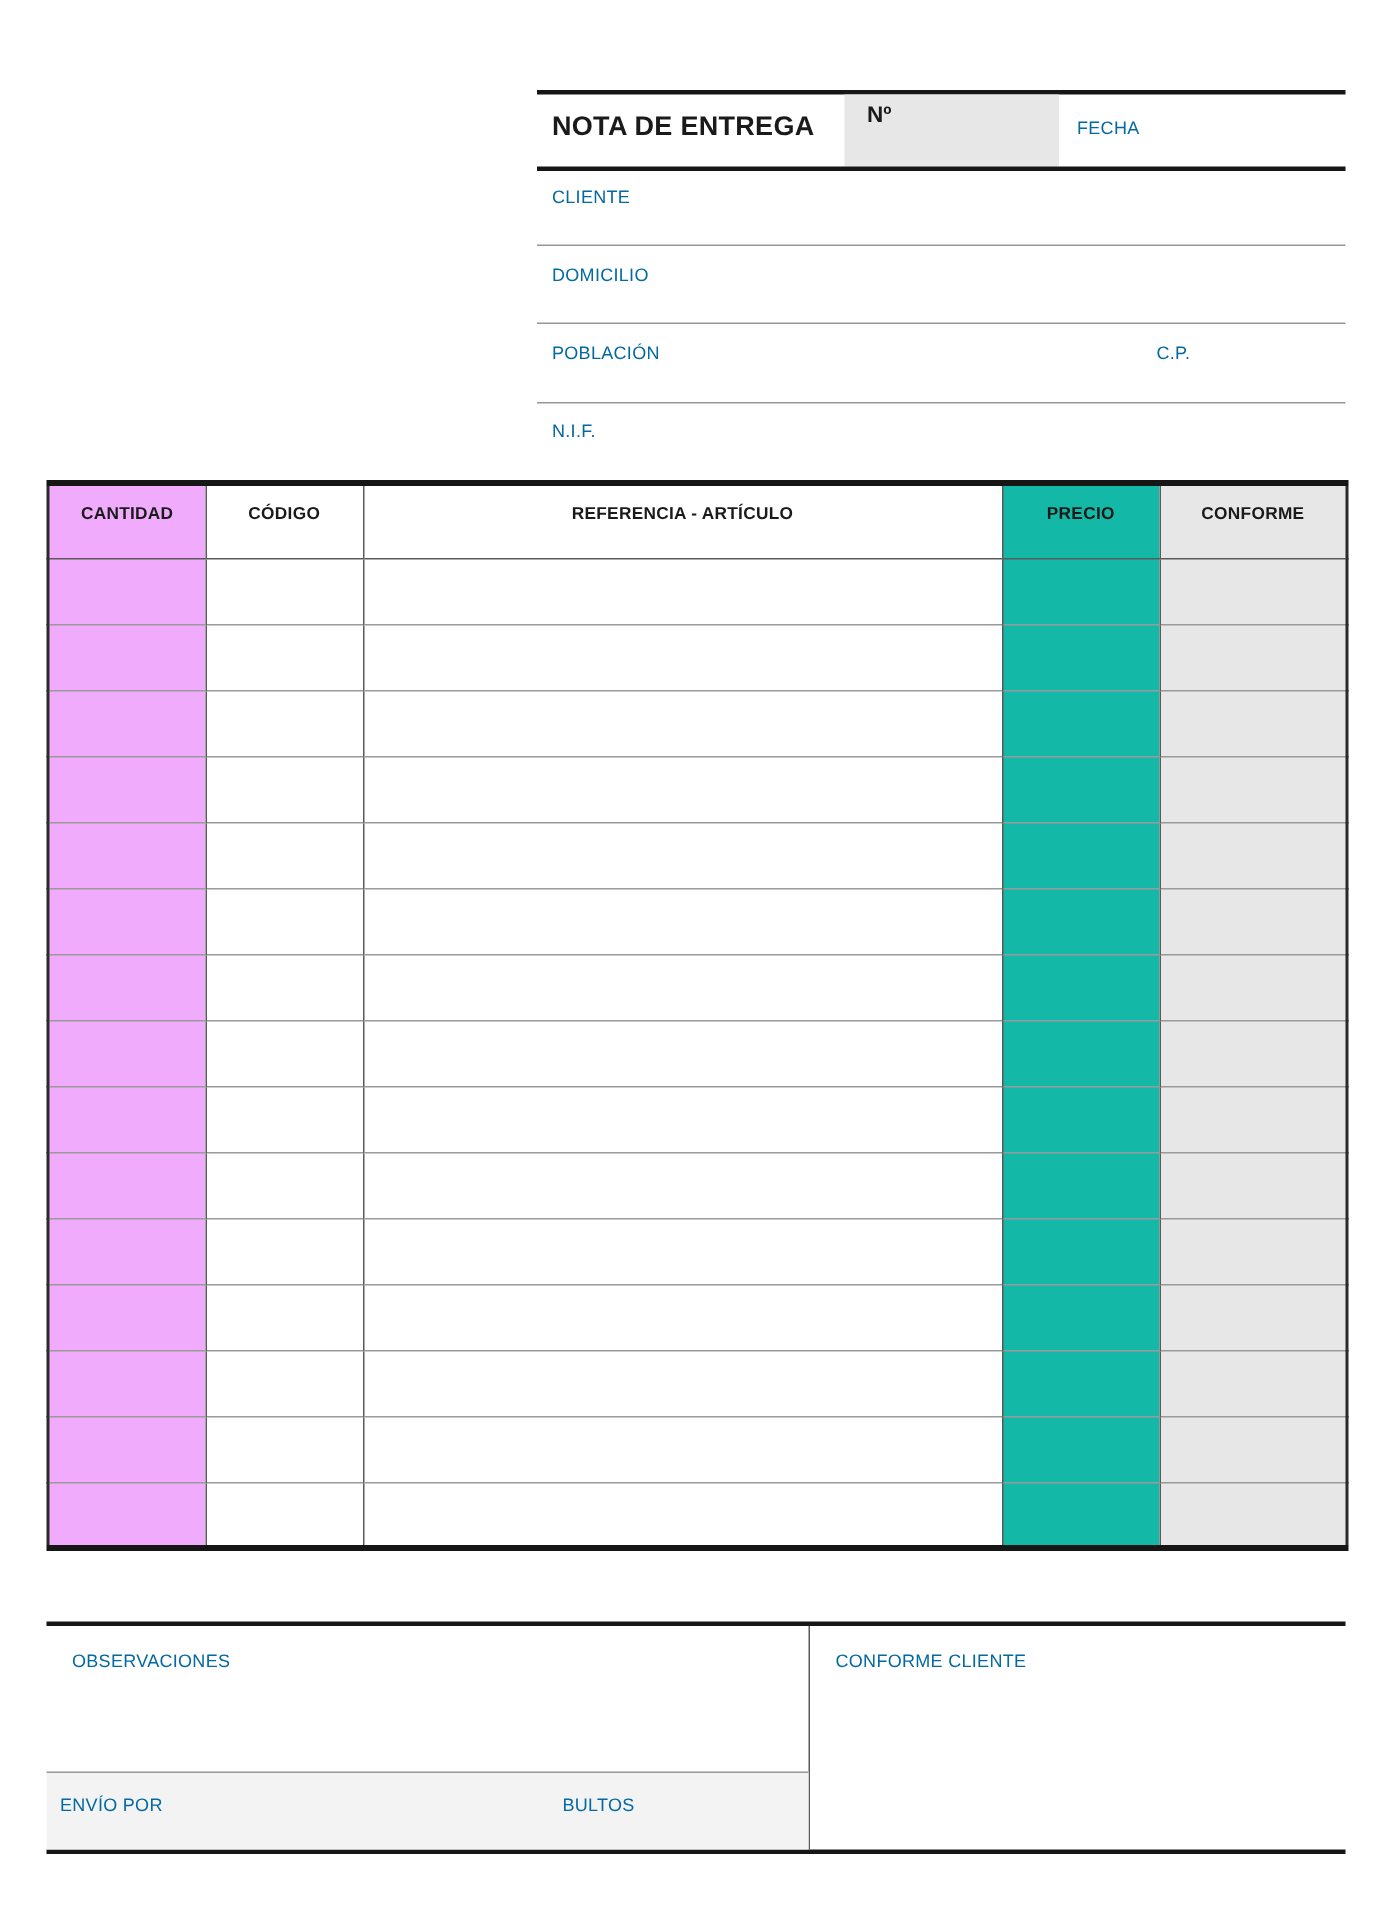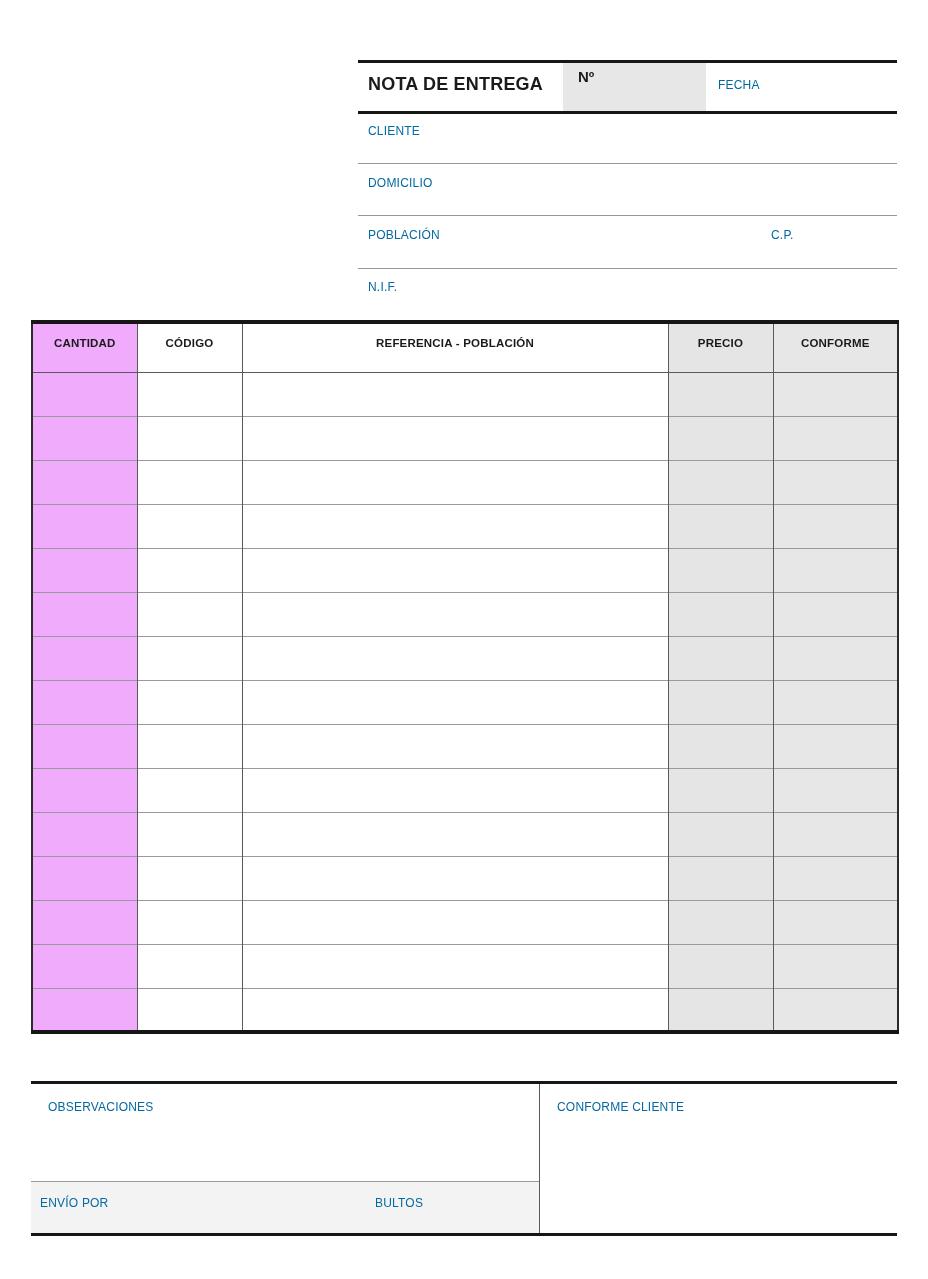--- a/index.html
+++ b/index.html
@@ -159,7 +159,7 @@
       <tr>
         <th class="col-qty">CANTIDAD</th>
         <th class="col-code">CÓDIGO</th>
-        <th class="col-ref">REFERENCIA - POBLACIÓN</th>
+        <th class="col-ref">REFERENCIA - ARTÍCULO</th>
         <th class="col-price">PRECIO</th>
         <th class="col-amount">CONFORME</th>
       </tr>

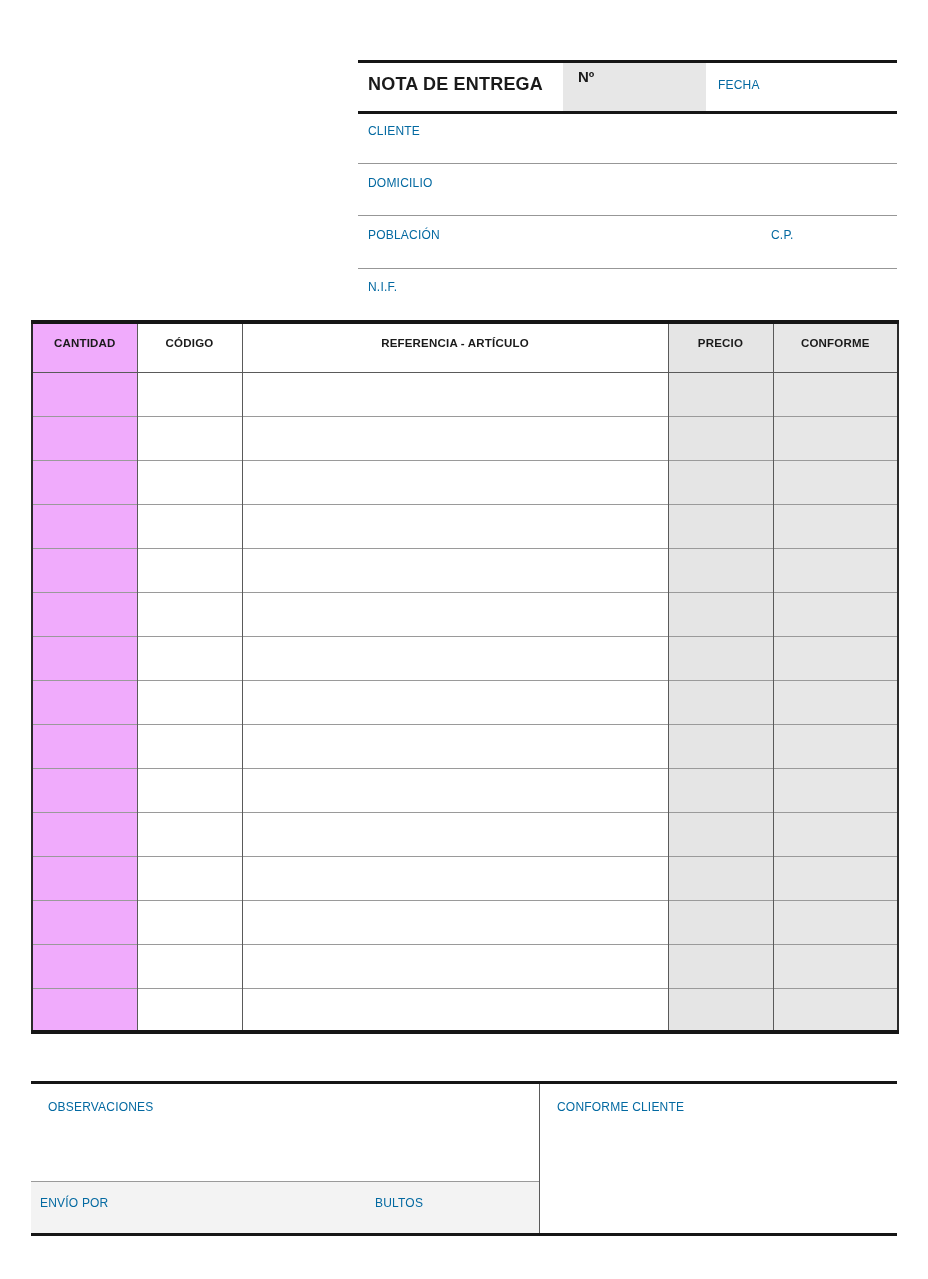--- a/index.html
+++ b/index.html
@@ -86,7 +86,7 @@
   .col-qty    { background: #f0abfc; }
   .col-code   { background: #ffffff; }
   .col-ref    { background: #ffffff; }
-  .col-price  { background: #e5e5e5; }
+  .col-price  { background: #14b8a6; }
   .col-amount { background: #e7e7e7; }
 
   

